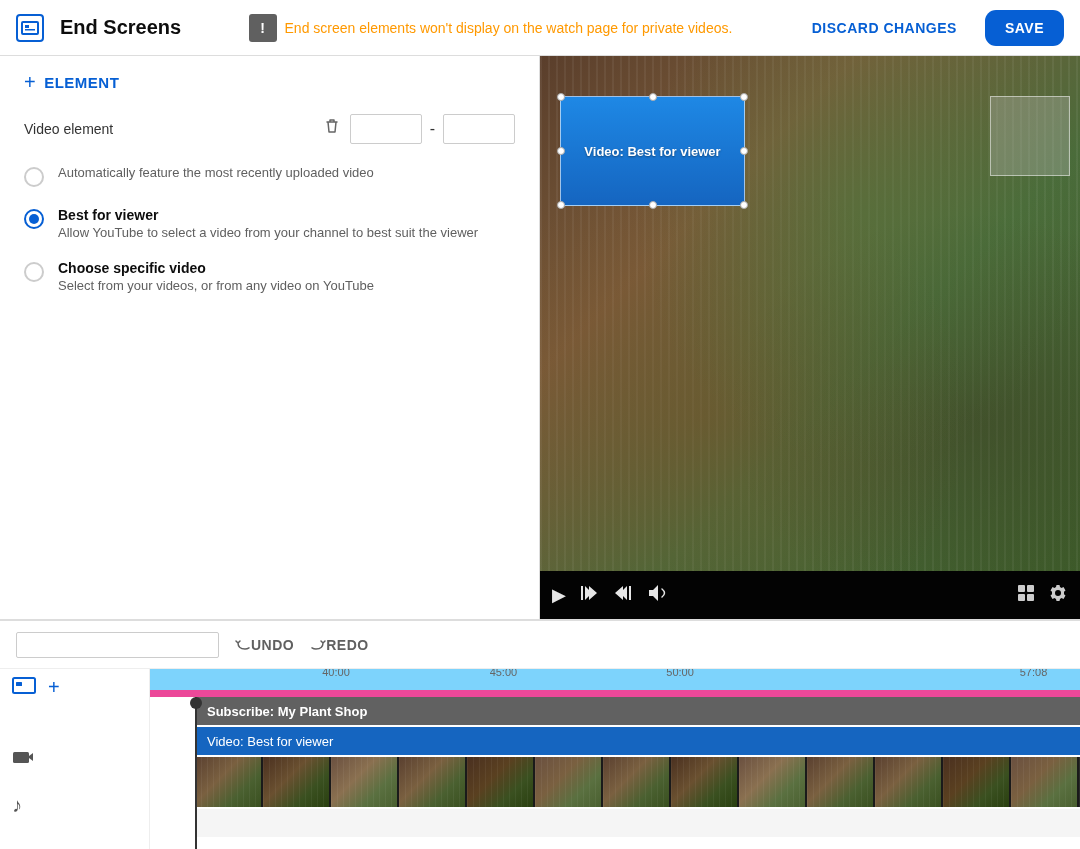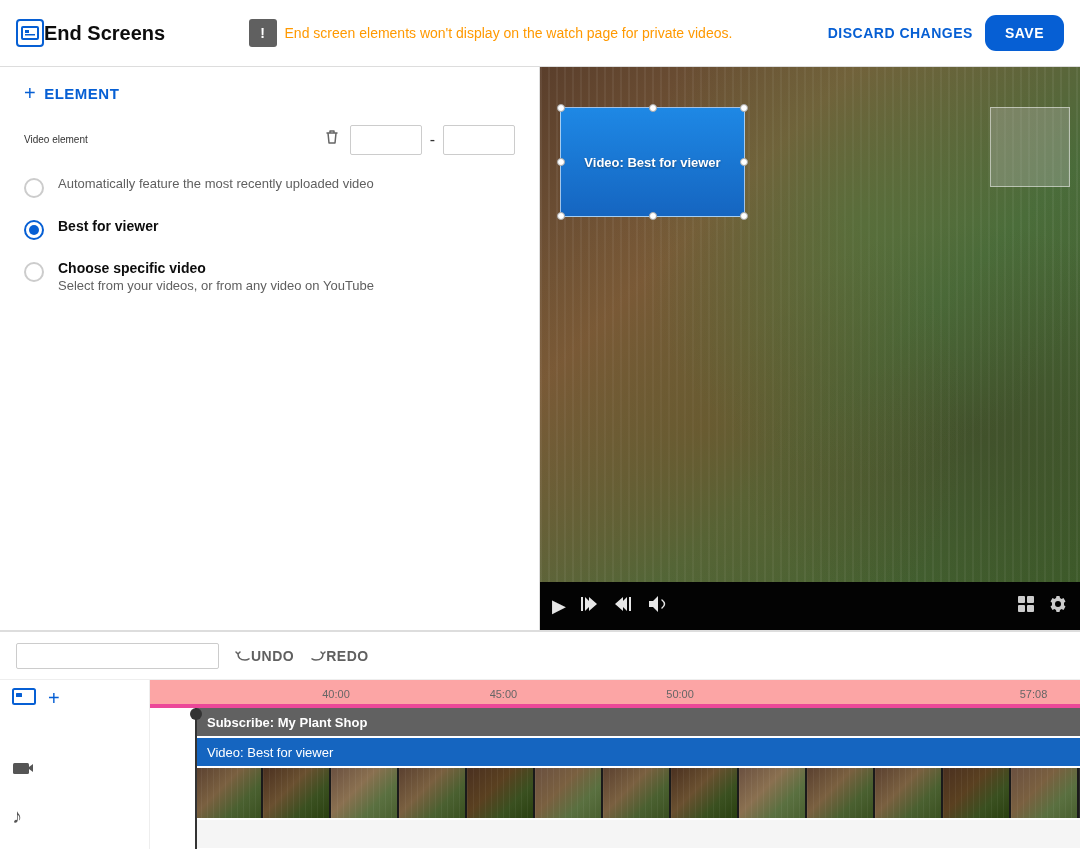--- a/index.html
+++ b/index.html
@@ -12,7 +12,8 @@
       background: #fff;
       border-bottom: 1px solid #ddd;
       padding: 0 16px;
-      height: 67px;
+      height: 56px;
+      gap: 16px;
     }
     .header-icon {
       width: 28px;

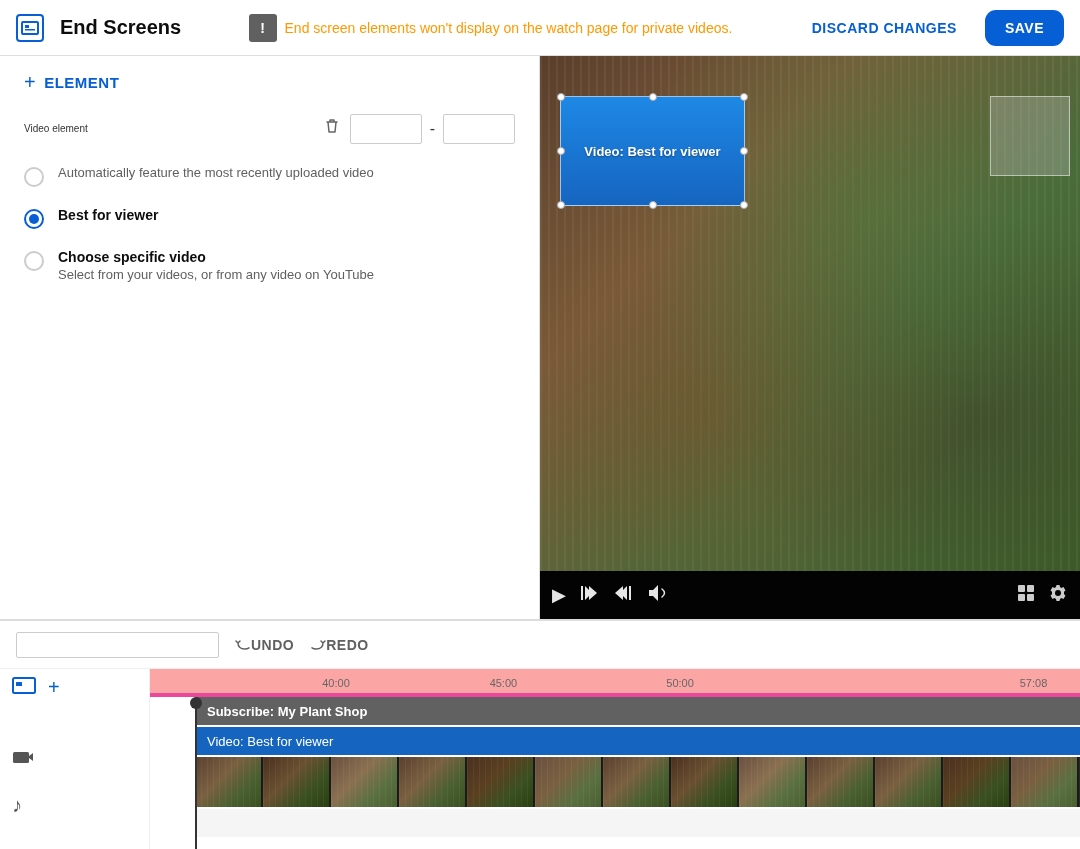--- a/index.html
+++ b/index.html
@@ -115,7 +115,7 @@
     }
     .video-element-label {
       flex: 1;
-      font-size: 10px;
+      font-size: 14px;
       color: #333;
     }
     .delete-btn {

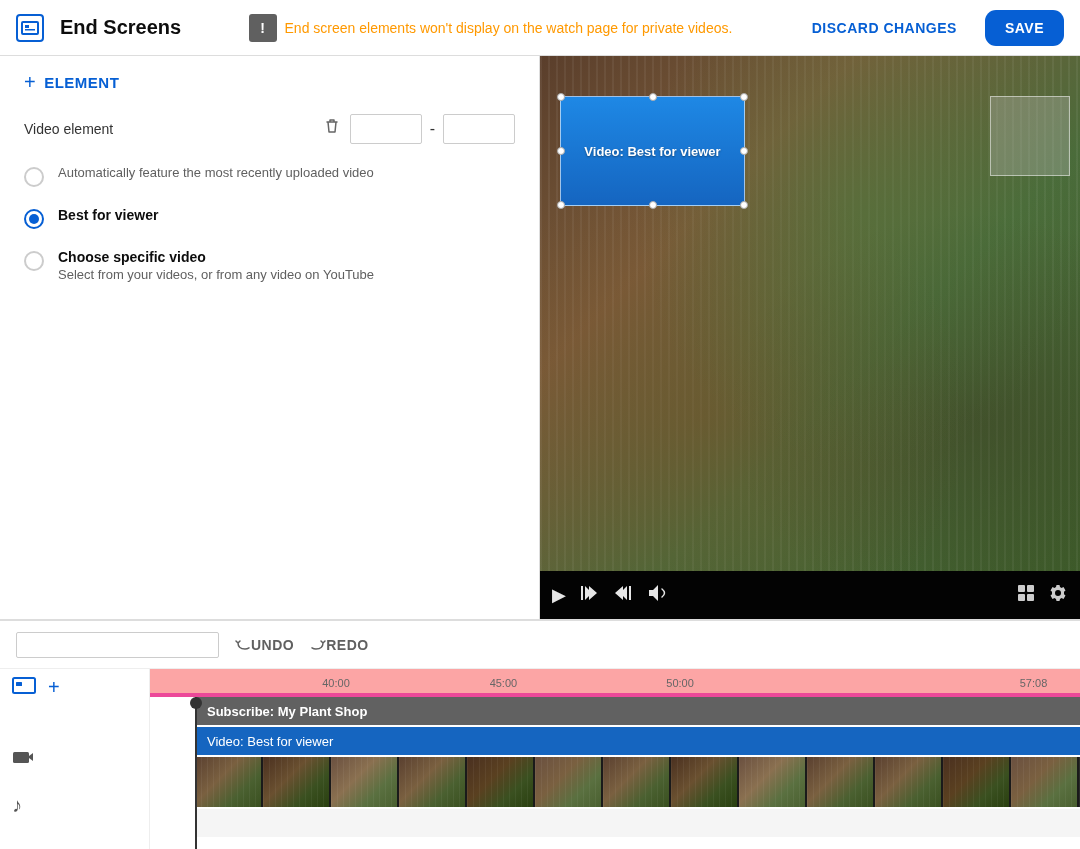--- a/index.html
+++ b/index.html
@@ -540,6 +540,7 @@
       <div class="radio-circle selected"></div>
       <div>
         <div class="radio-label">Best for viewer</div>
+        <div class="radio-desc">Allow YouTube to select a video from your channel to best suit the viewer</div>
       </div>
     </div>
 

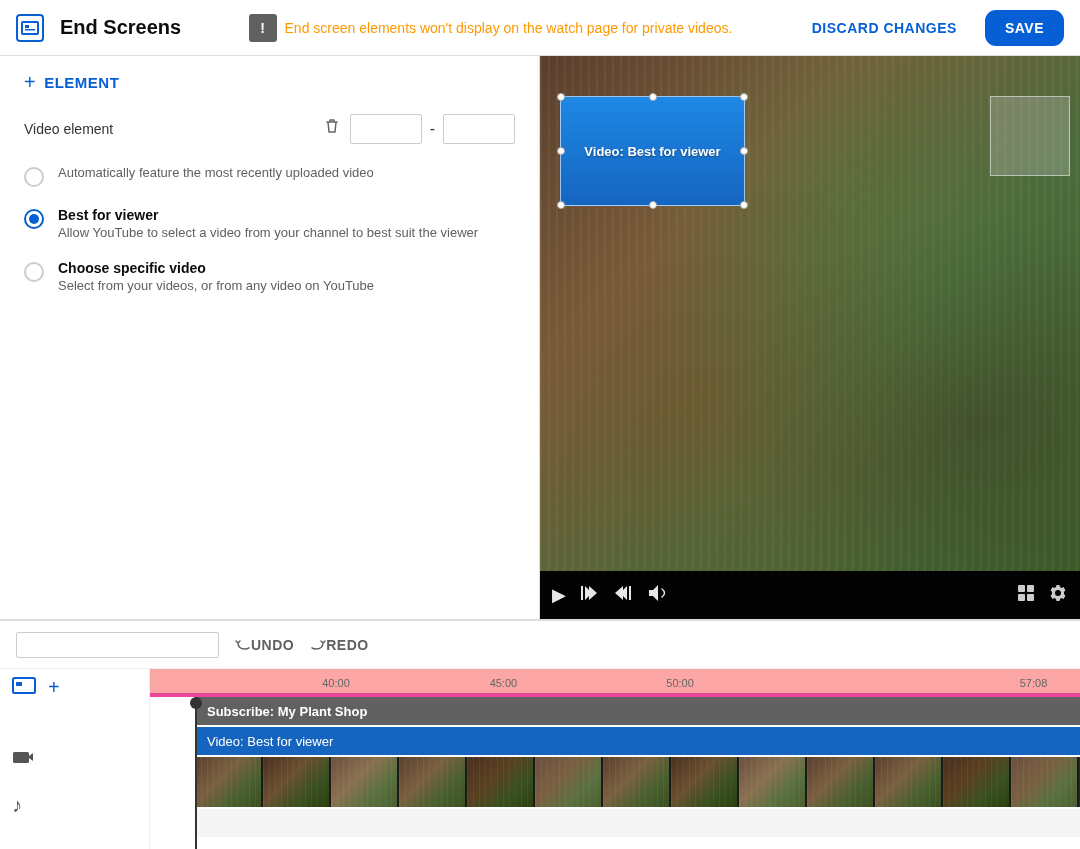--- a/index.html
+++ b/index.html
@@ -378,12 +378,12 @@
     }
     .timeline-ruler {
       height: 28px;
-      background: #fca5a5;
-      border-bottom: 4px solid #ec4899;
+      background: #7dd3fc;
+      border-bottom: 7px solid #ec4899;
       position: relative;
       display: flex;
       align-items: flex-end;
-      padding-bottom: 4px;
+      padding-bottom: 12px;
     }
     .ruler-mark {
       position: absolute;

